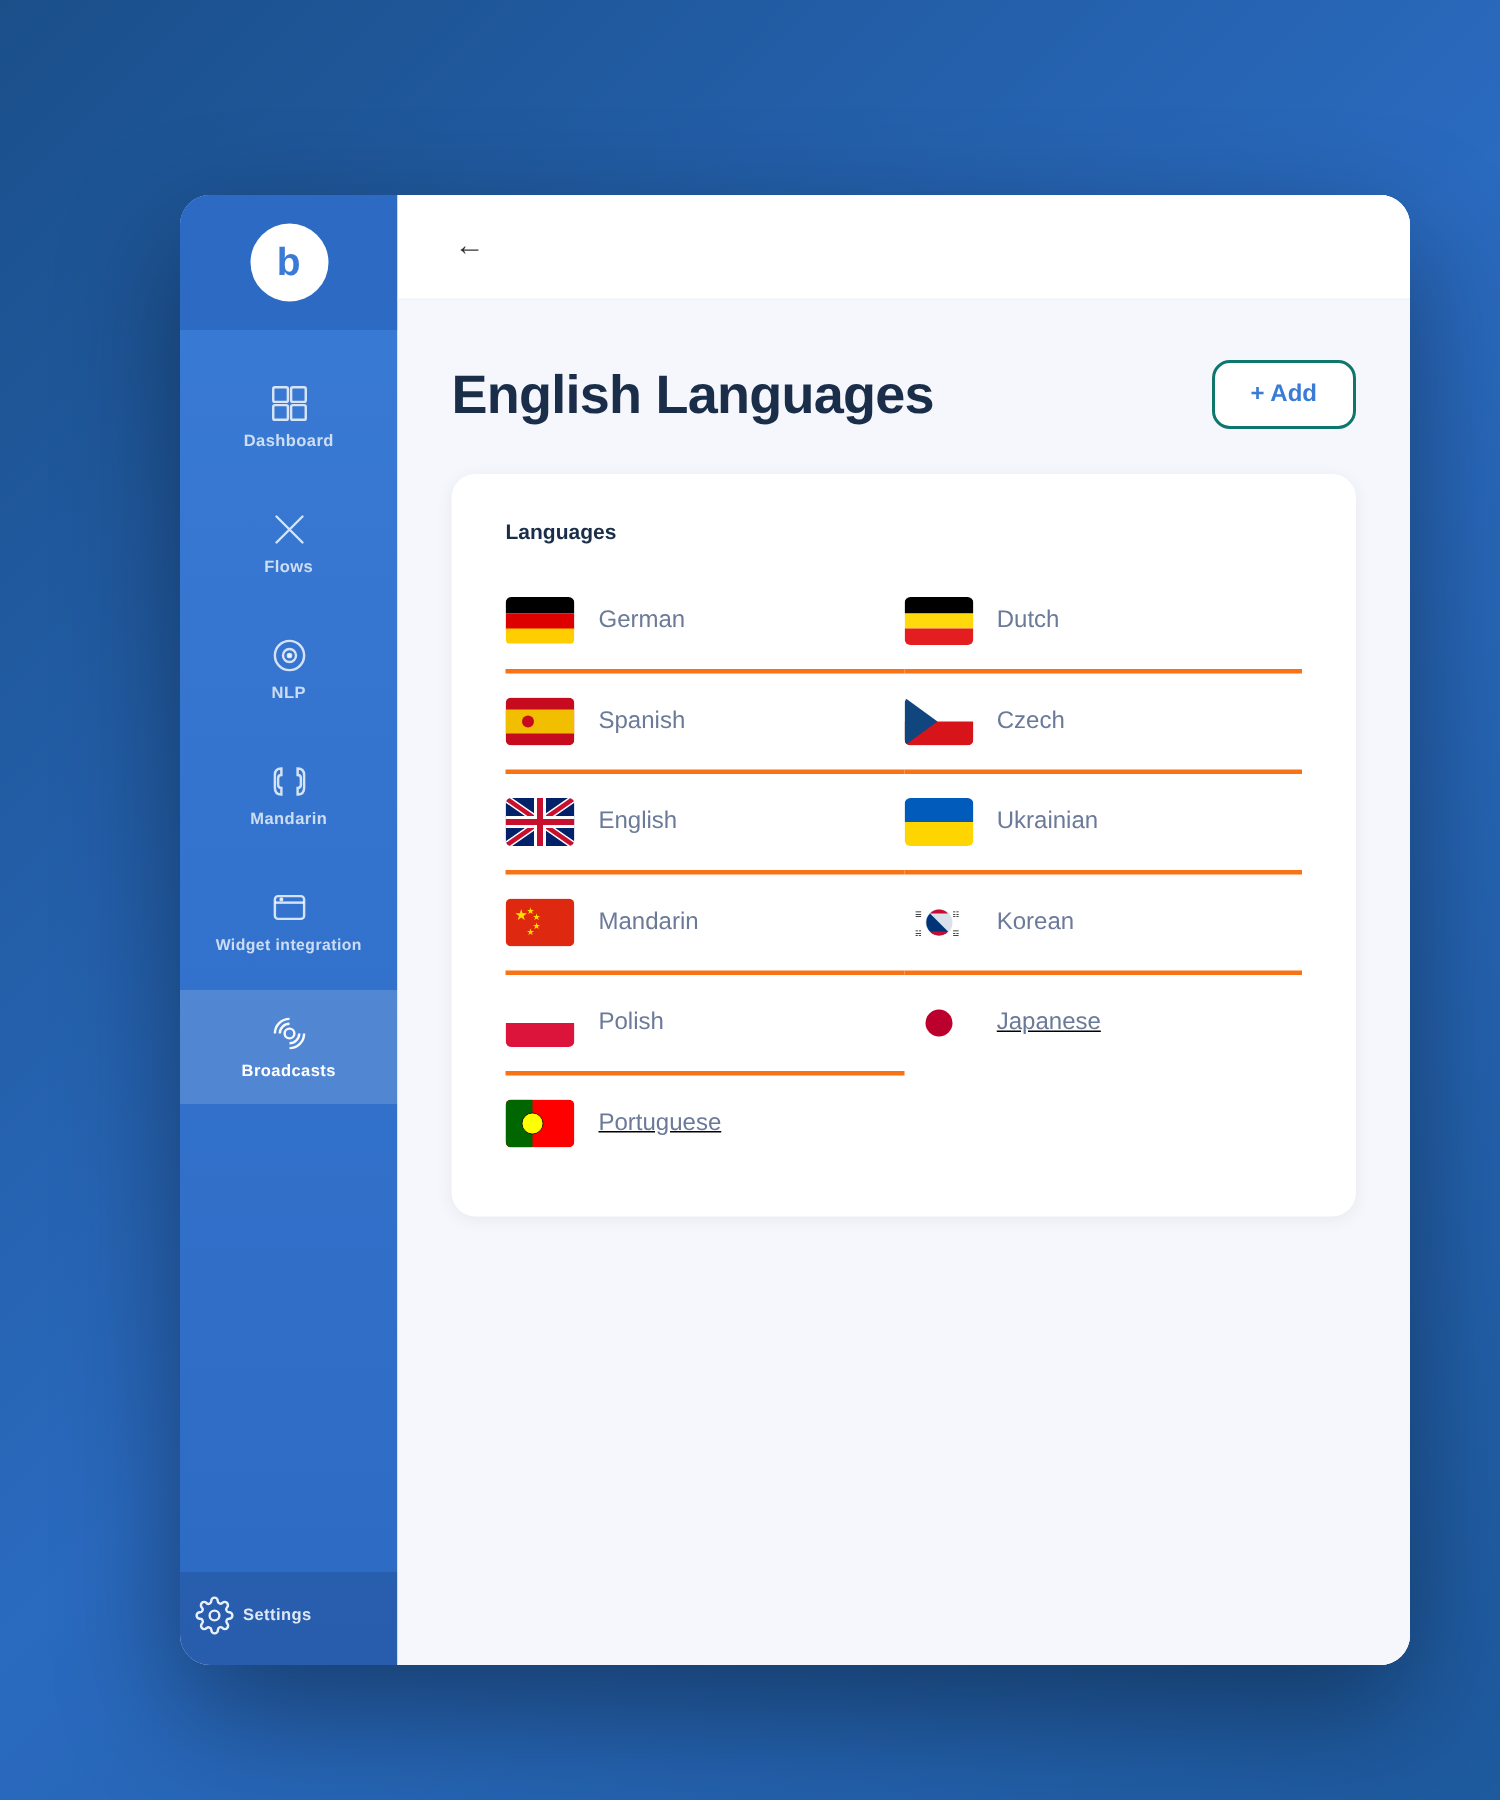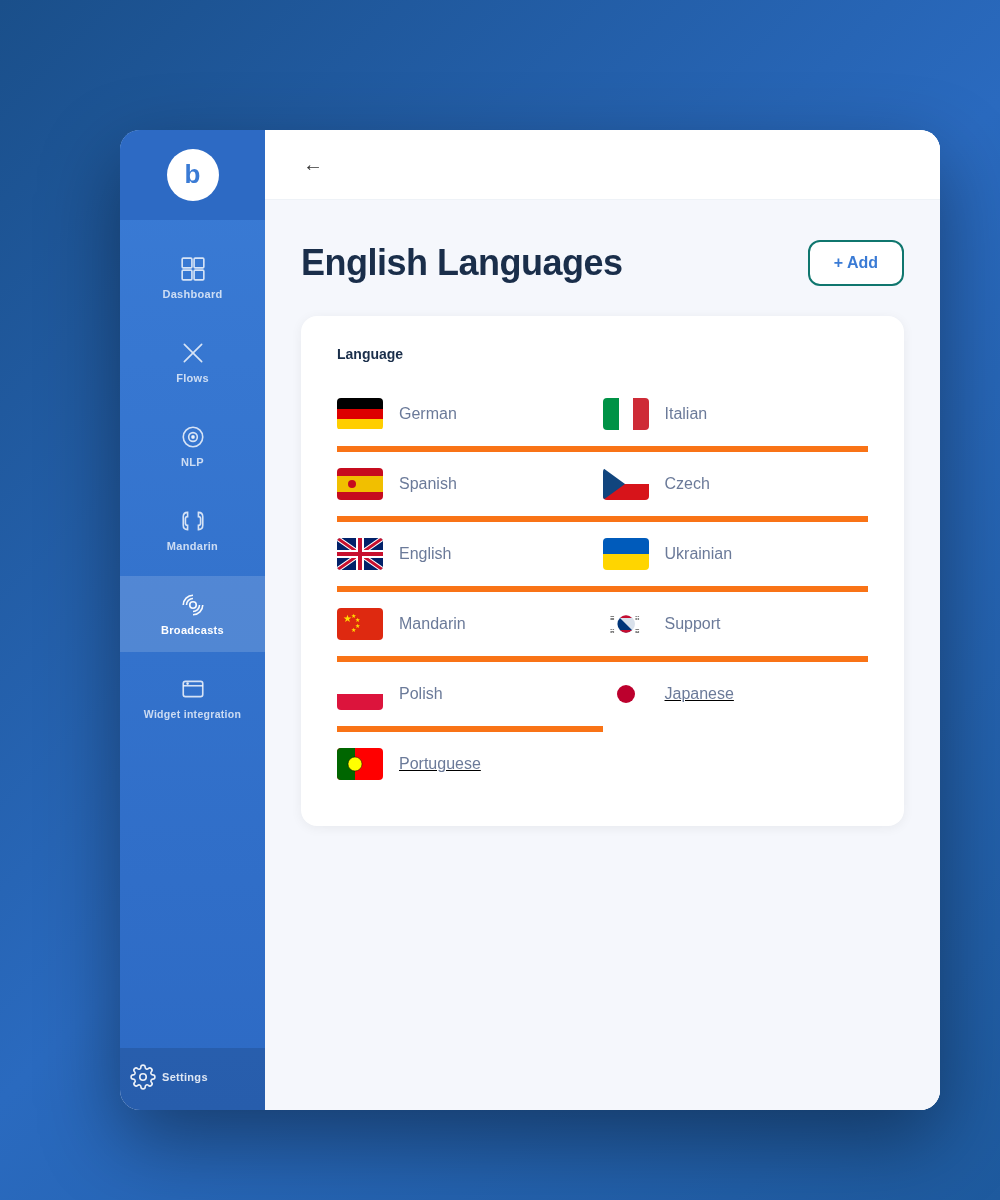--- a/index.html
+++ b/index.html
@@ -330,7 +330,7 @@
         </div>
 
         <div class="languages-card">
-          <div class="col-header">Language</div>
+          <div class="col-header">Languages</div>
 
           <div class="languages-grid">
 

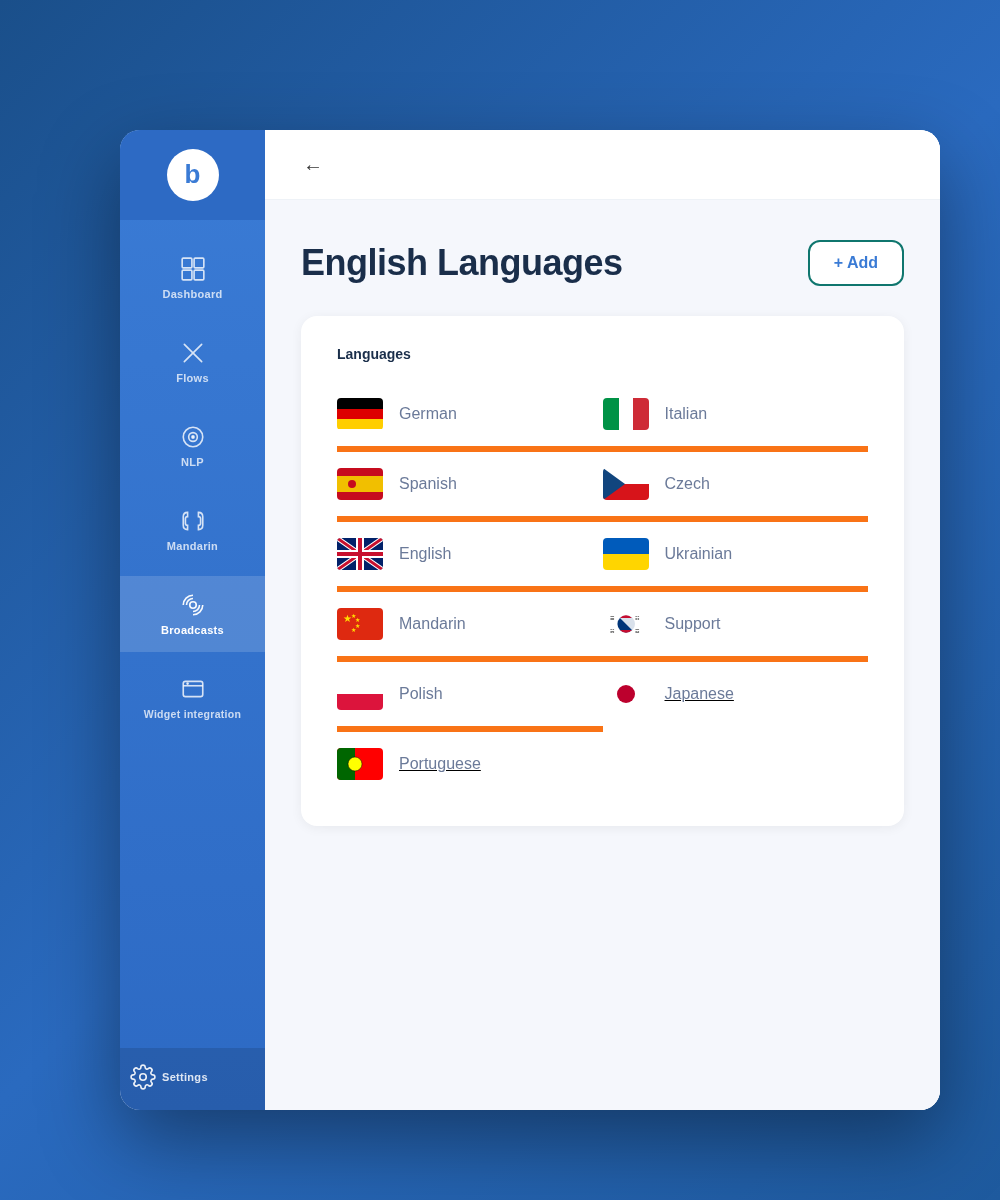--- a/index.html
+++ b/index.html
@@ -199,7 +199,7 @@
       align-items: center;
       padding: 16px 0;
       gap: 16px;
-      border-bottom: 6px solid #f97316;
+      border-bottom: 3px solid #f97316;
     }
 
     .lang-row:last-child {

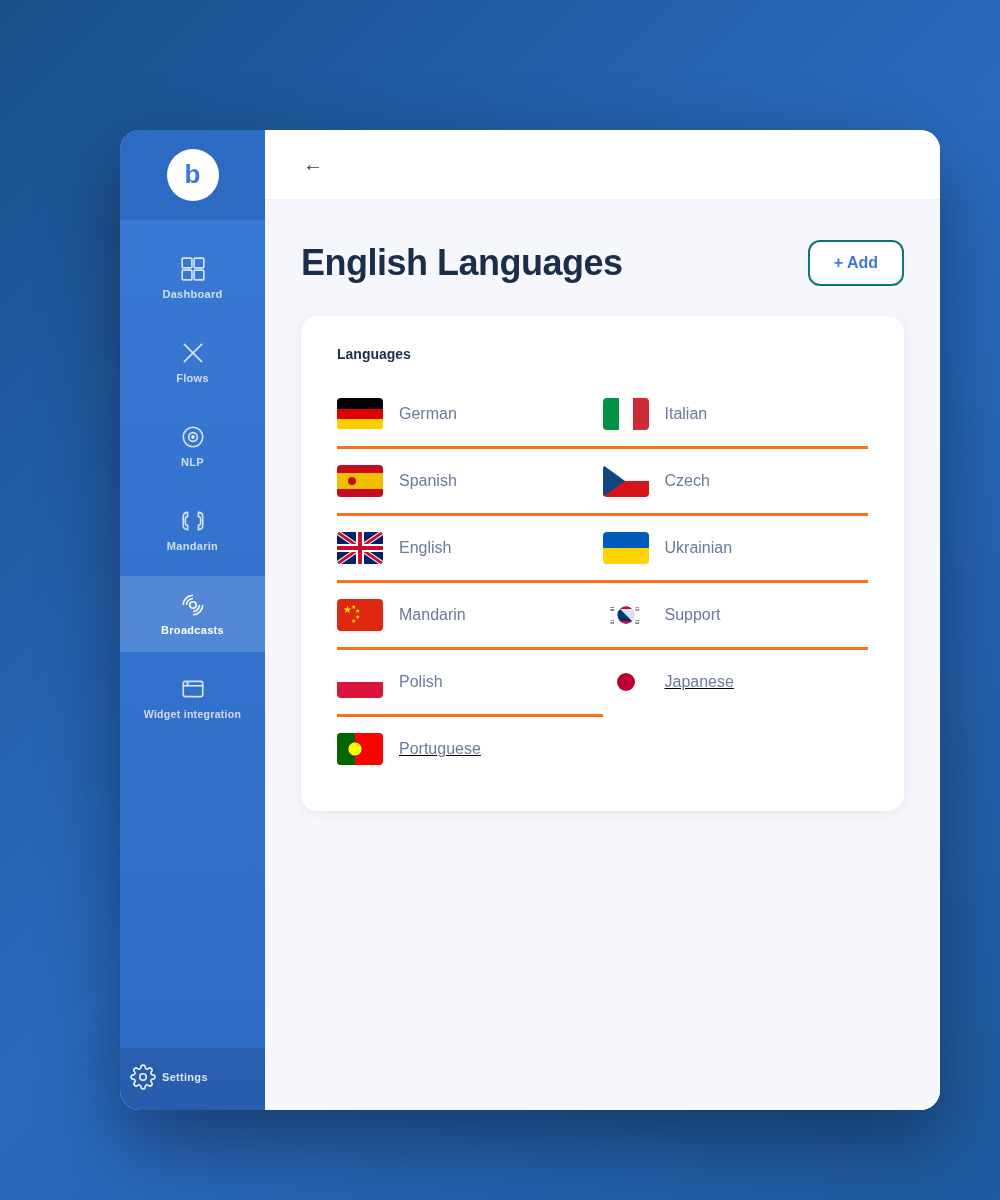--- a/index.html
+++ b/index.html
@@ -409,6 +409,16 @@
             </div>
 
             <div>
+              <div class="lang-row">
+                <div class="flag">
+                  <svg width="46" height="32" viewBox="0 0 46 32">
+                    <rect width="46" height="11" y="0" fill="#000"></rect>
+                    <rect width="46" height="10" y="11" fill="#ffd90c"></rect>
+                    <rect width="46" height="11" y="21" fill="#e41e20"></rect>
+                  </svg>
+                </div>
+                <span class="lang-name">Dutch</span>
+              </div>
 
               <div class="lang-row">
                 <div class="flag">

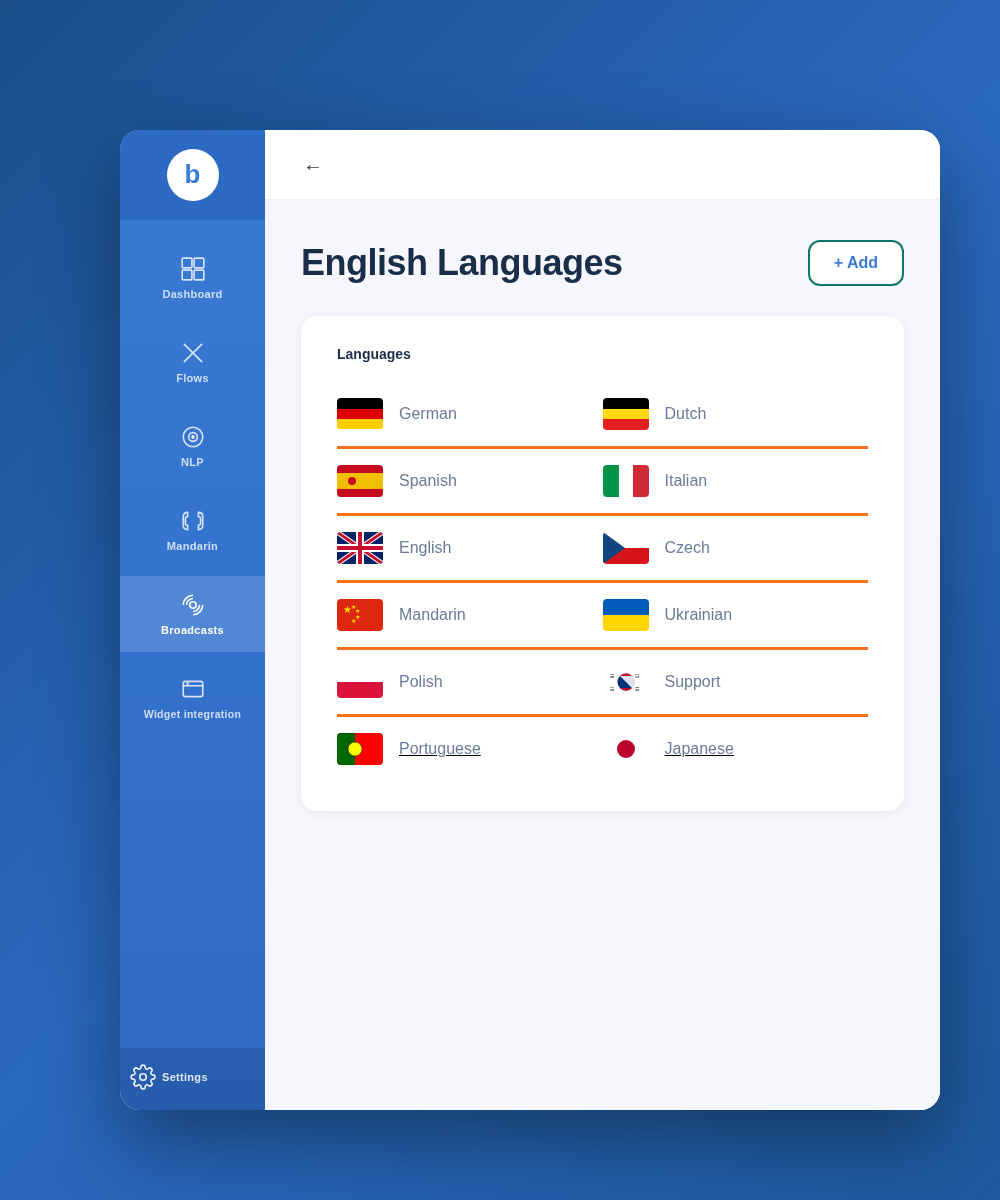--- a/index.html
+++ b/index.html
@@ -420,16 +420,6 @@
                 <span class="lang-name">Dutch</span>
               </div>
 
-              <div class="lang-row">
-                <div class="flag">
-                  <svg width="46" height="32" viewBox="0 0 46 32">
-                    <rect width="16" height="32" fill="#009246"></rect>
-                    <rect width="14" height="32" x="16" fill="white"></rect>
-                    <rect width="16" height="32" x="30" fill="#ce2b37"></rect>
-                  </svg>
-                </div>
-                <span class="lang-name">Italian</span>
-              </div>
 
               <div class="lang-row">
                 <div class="flag">

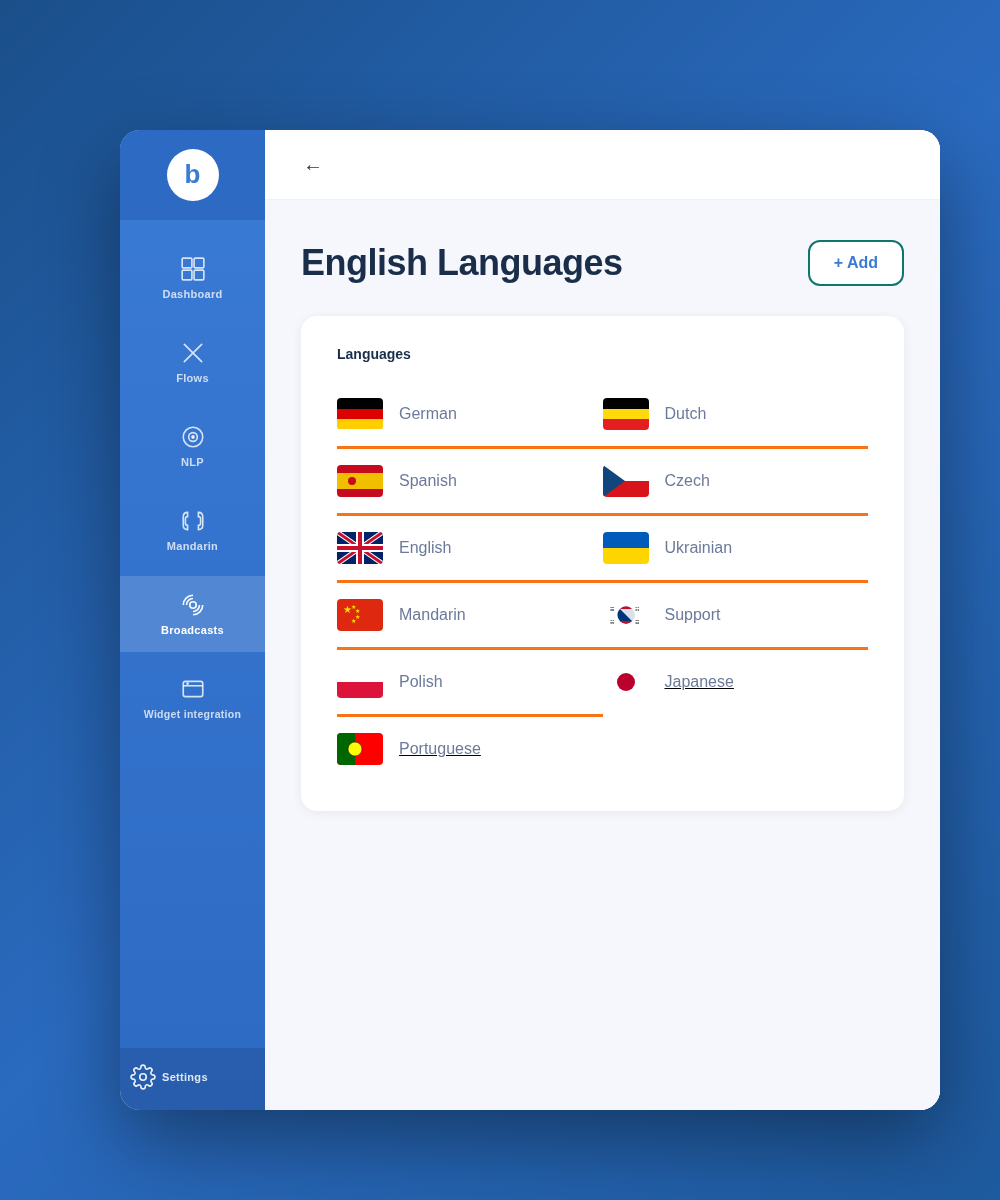--- a/index.html
+++ b/index.html
@@ -456,7 +456,7 @@
                     <text x="32" y="25" font-size="5" fill="black">☲</text>
                   </svg>
                 </div>
-                <span class="lang-name">Support</span>
+                <span class="lang-name">Korean</span>
               </div>
 
               <div class="lang-row">

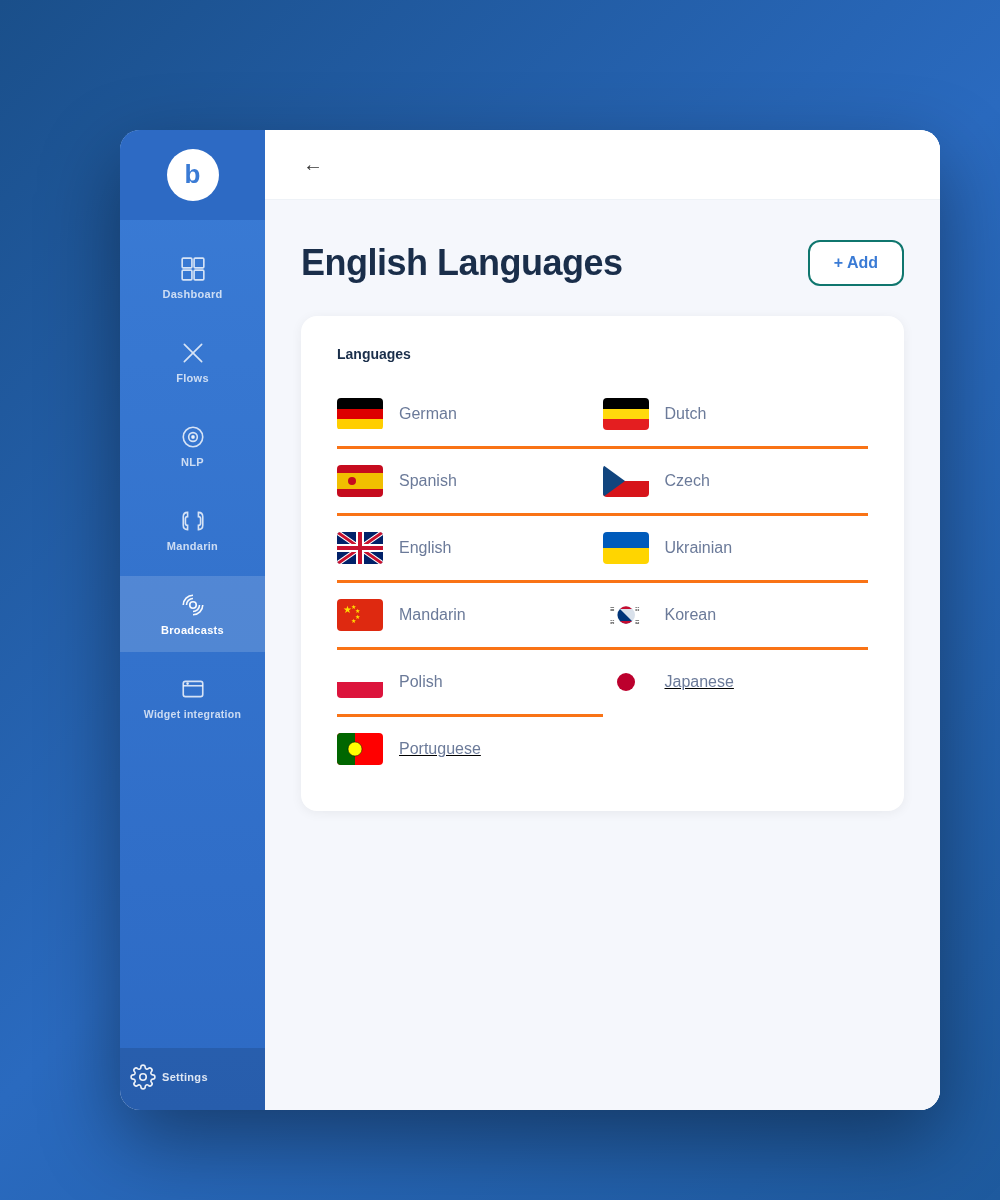--- a/index.html
+++ b/index.html
@@ -286,6 +286,15 @@
           <span class="nav-item-label">Mandarin</span>
         </div>
 
+        <div class="nav-item">
+          <svg viewBox="0 0 24 24" width="26" height="26" fill="none" stroke="rgba(255,255,255,0.8)" stroke-width="1.5">
+            <rect x="3" y="5" width="18" height="14" rx="2"></rect>
+            <path d="M3 9 L21 9"></path>
+            <circle cx="7" cy="7" r="0.5" fill="rgba(255,255,255,0.8)"></circle>
+          </svg>
+          <span class="nav-item-label" style="text-align:center;font-size:10.5px;">Widget integration</span>
+        </div>
+
         <div class="nav-item active">
           <svg viewBox="0 0 24 24" width="26" height="26" fill="none" stroke="rgba(255,255,255,0.95)" stroke-width="1.5">
             <circle cx="12" cy="12" r="3"></circle>
@@ -295,15 +304,6 @@
             <path d="M21 12 A9 9 0 0 1 12 21"></path>
           </svg>
           <span class="nav-item-label">Broadcasts</span>
-        </div>
-
-        <div class="nav-item">
-          <svg viewBox="0 0 24 24" width="26" height="26" fill="none" stroke="rgba(255,255,255,0.8)" stroke-width="1.5">
-            <rect x="3" y="5" width="18" height="14" rx="2"></rect>
-            <path d="M3 9 L21 9"></path>
-            <circle cx="7" cy="7" r="0.5" fill="rgba(255,255,255,0.8)"></circle>
-          </svg>
-          <span class="nav-item-label" style="text-align:center;font-size:10.5px;">Widget integration</span>
         </div>
 
       </div>

